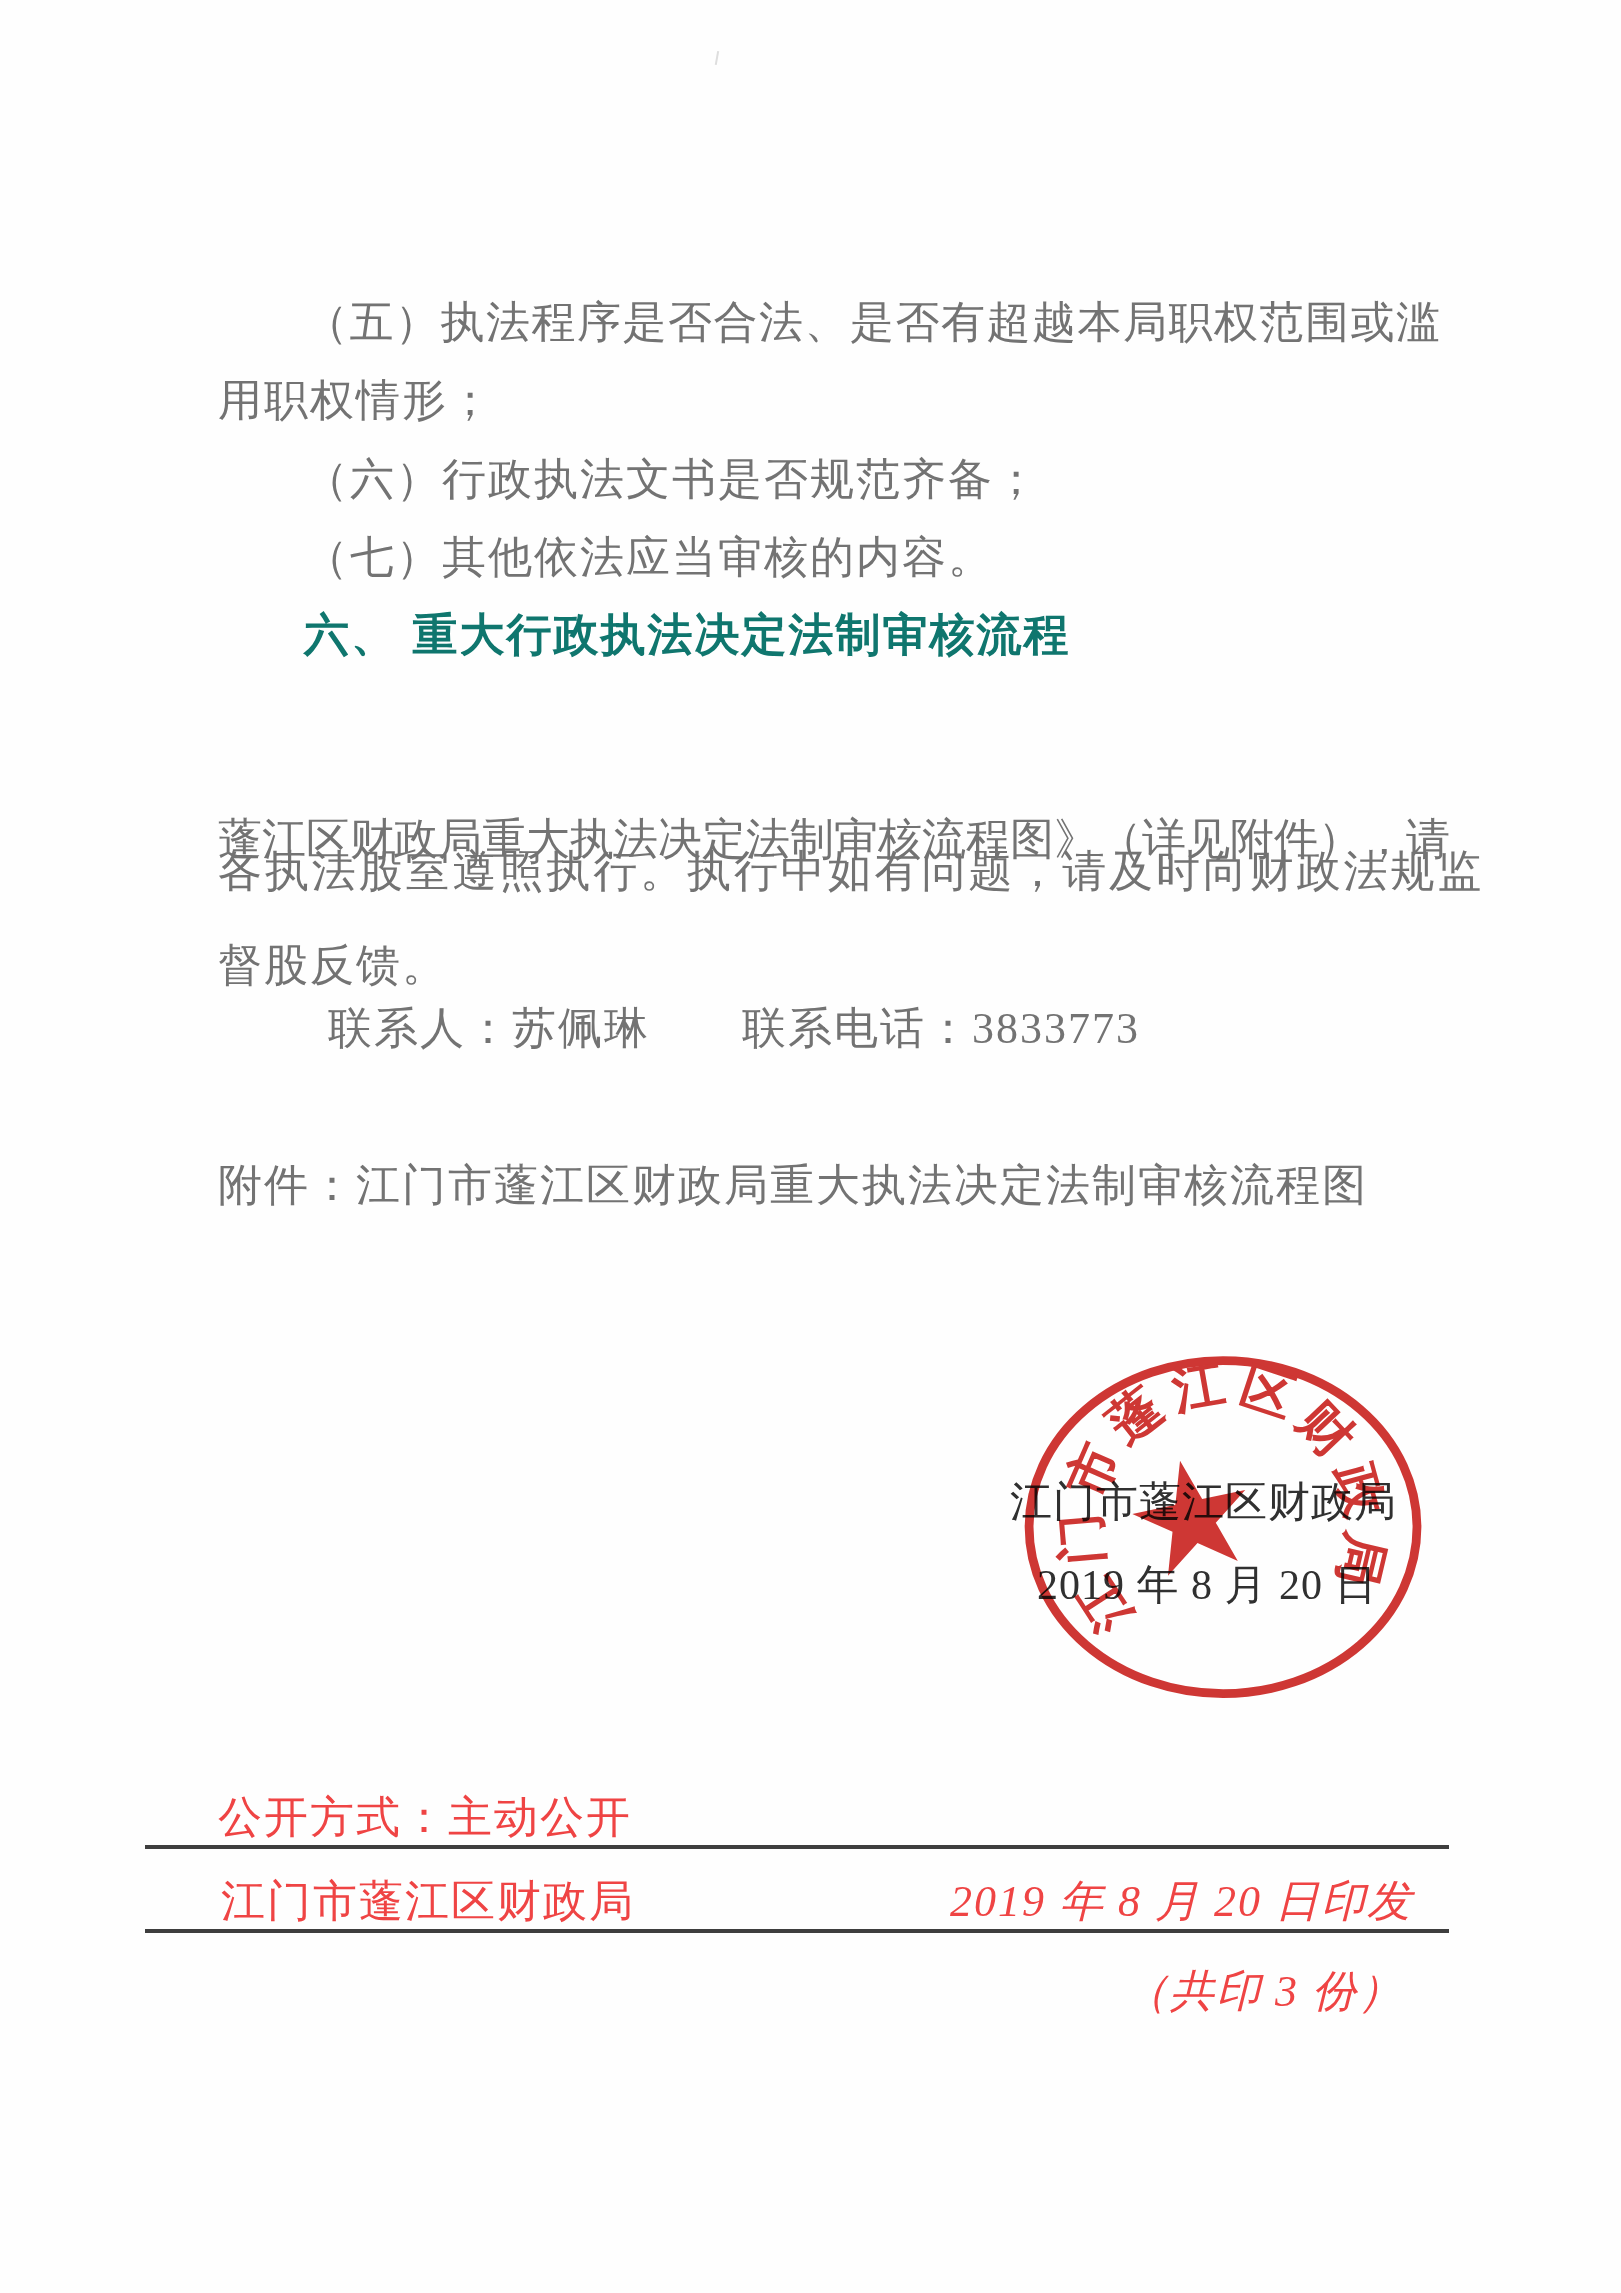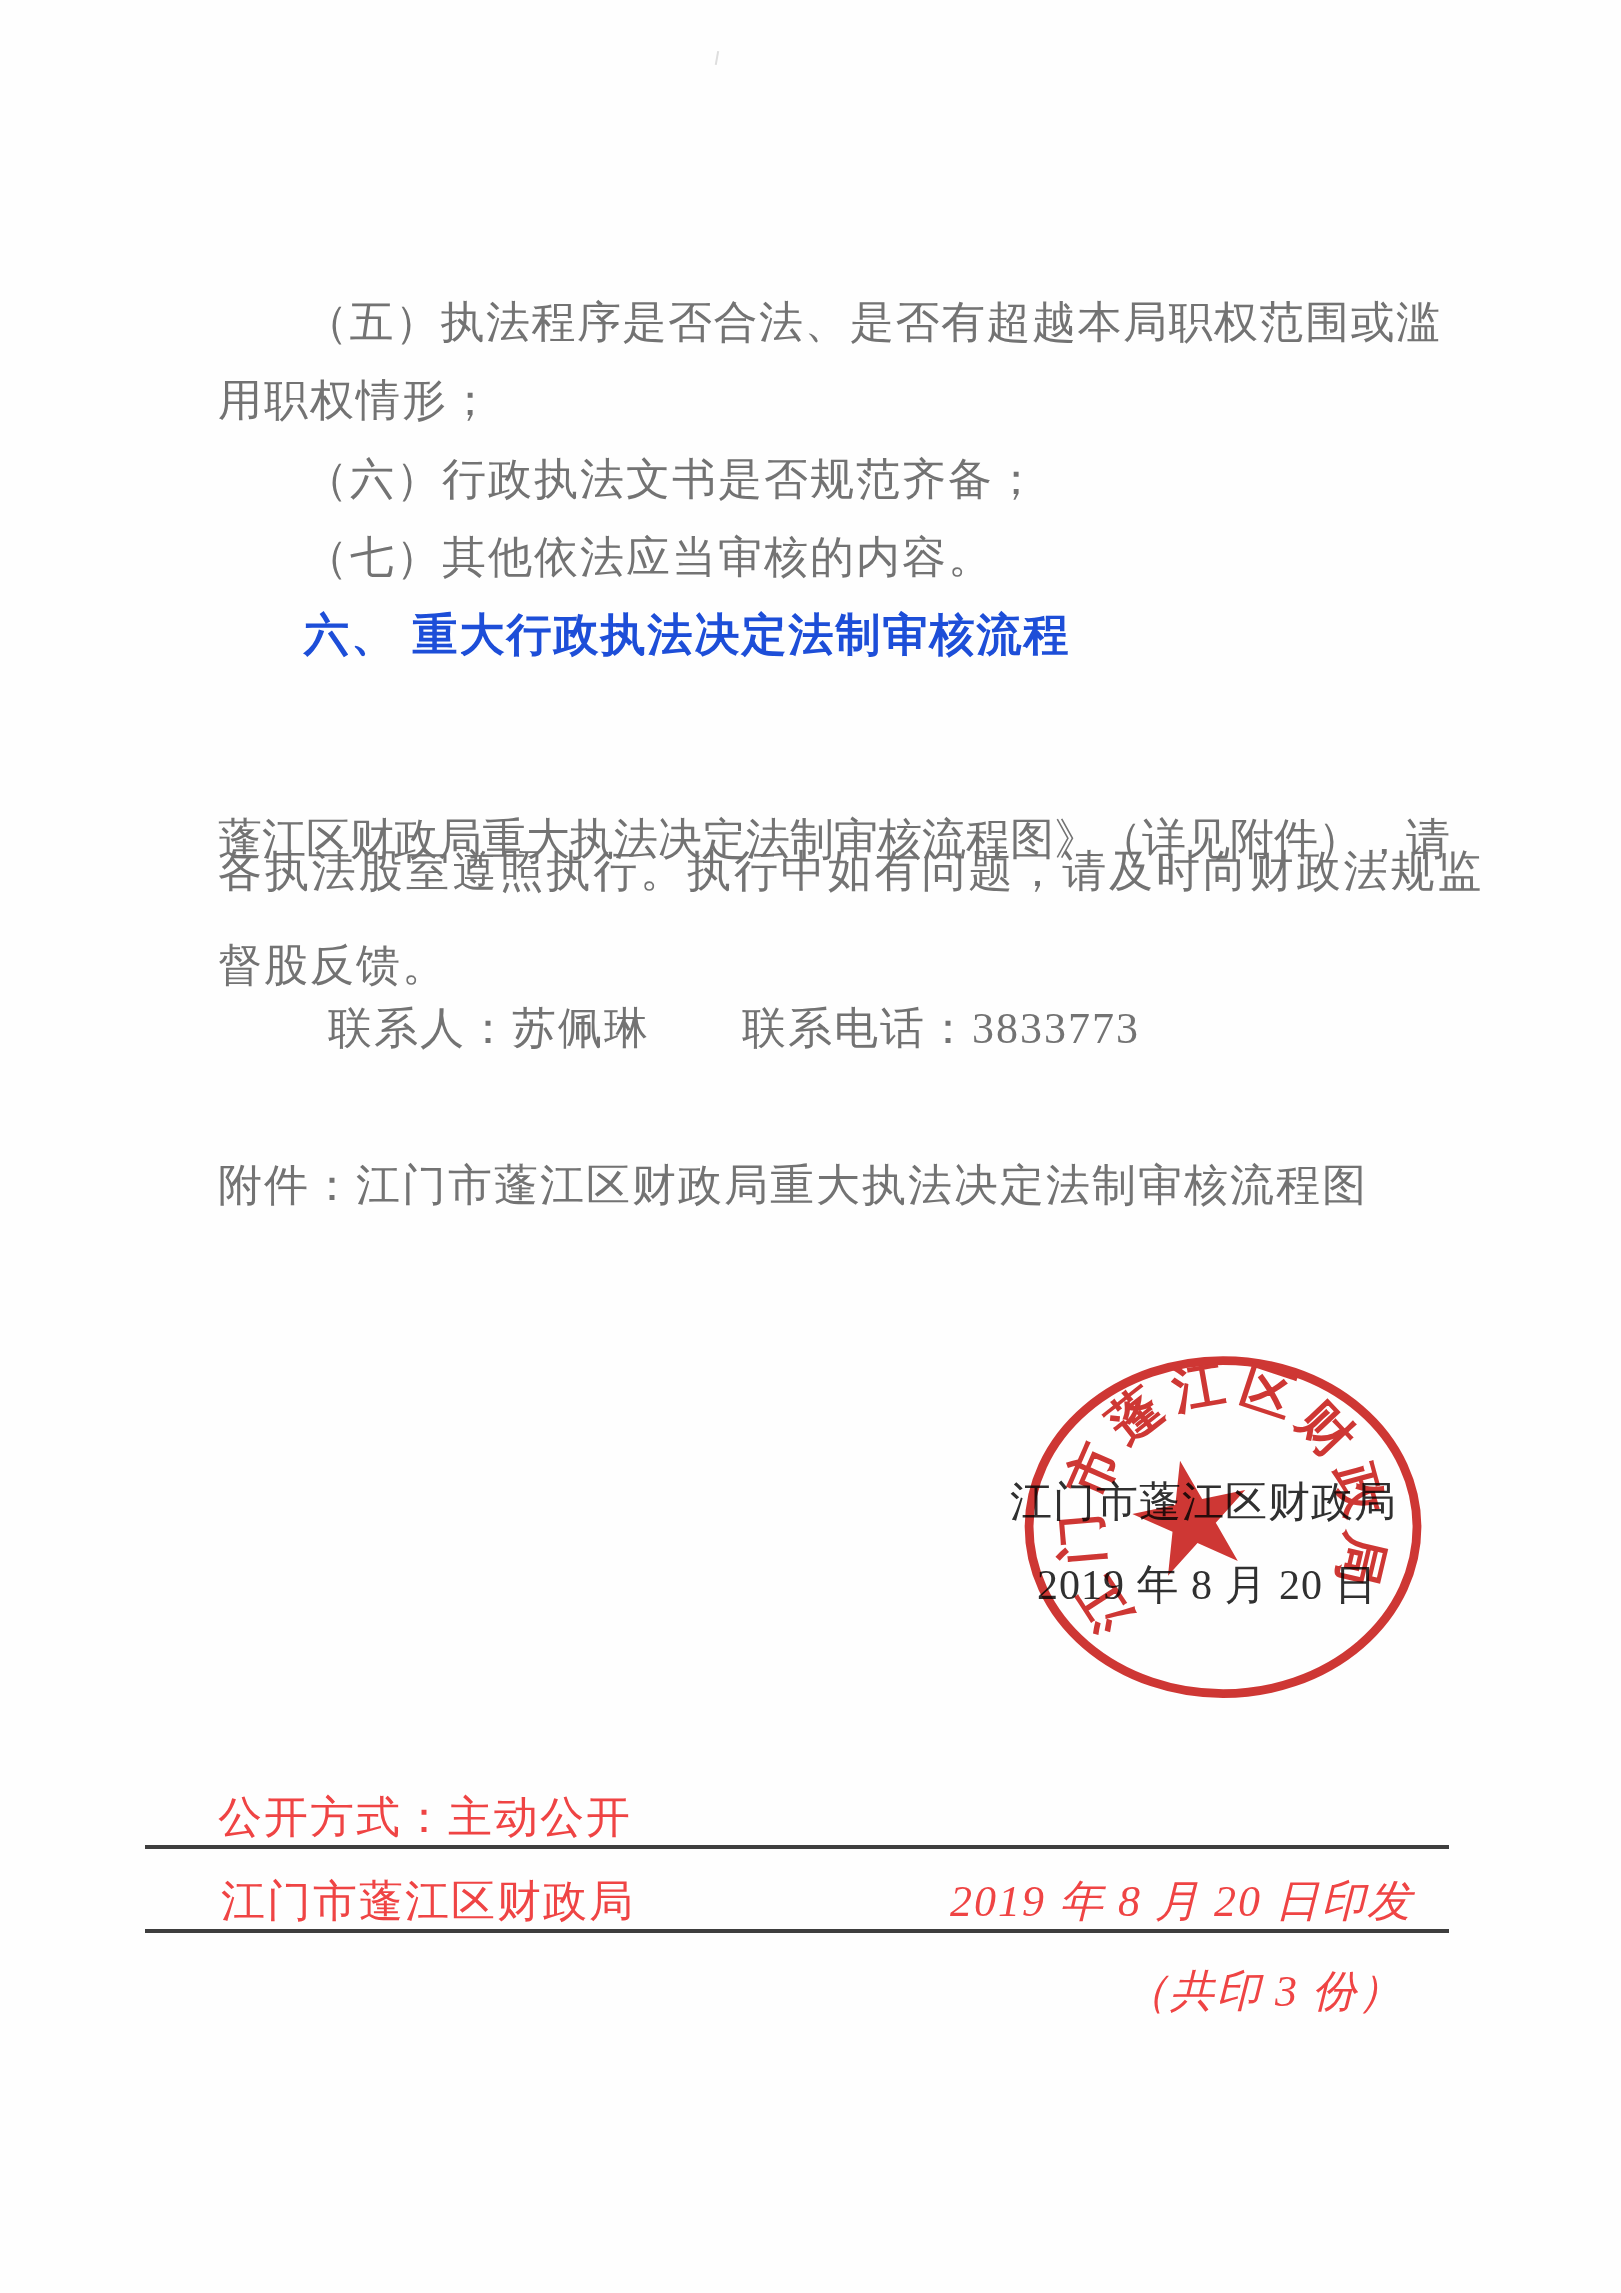--- a/index.html
+++ b/index.html
@@ -25,7 +25,7 @@
   .heading{
     font-family:"Liberation Sans","DejaVu Sans",sans-serif;
     font-weight:700;
-    color:#1d4ed8;
+    color:#0f766e;
     font-size:45px;
     letter-spacing:2px;
   }

